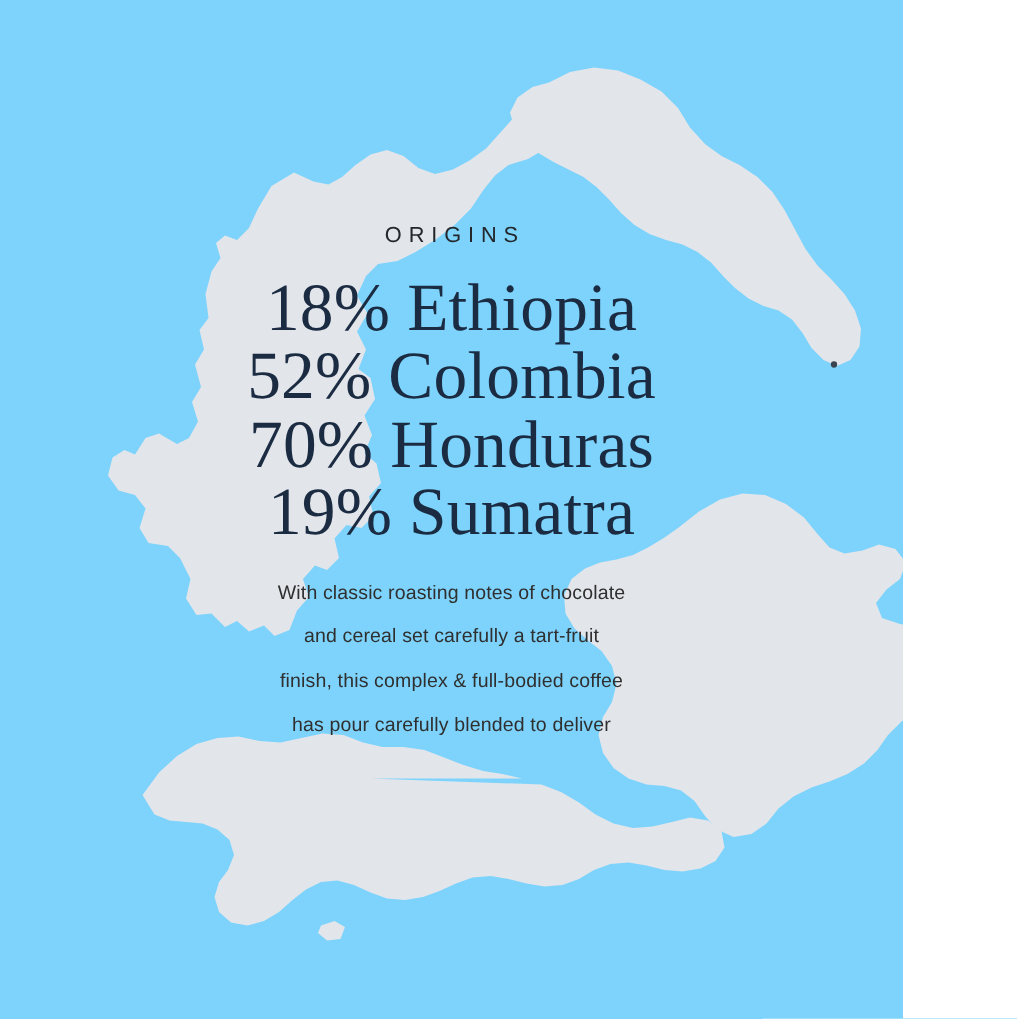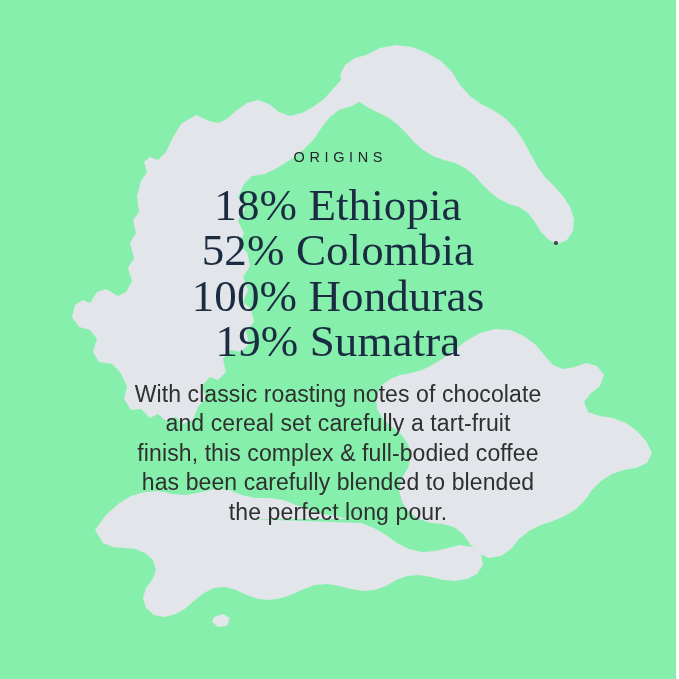--- a/index.html
+++ b/index.html
@@ -16,9 +16,9 @@
 
   #card {
     position: relative;
-    width: 676px;
+    width: 602px;
     height: 679px;
-    background: #86efac;
+    background: #7dd3fc;
     overflow: hidden;
   }
 

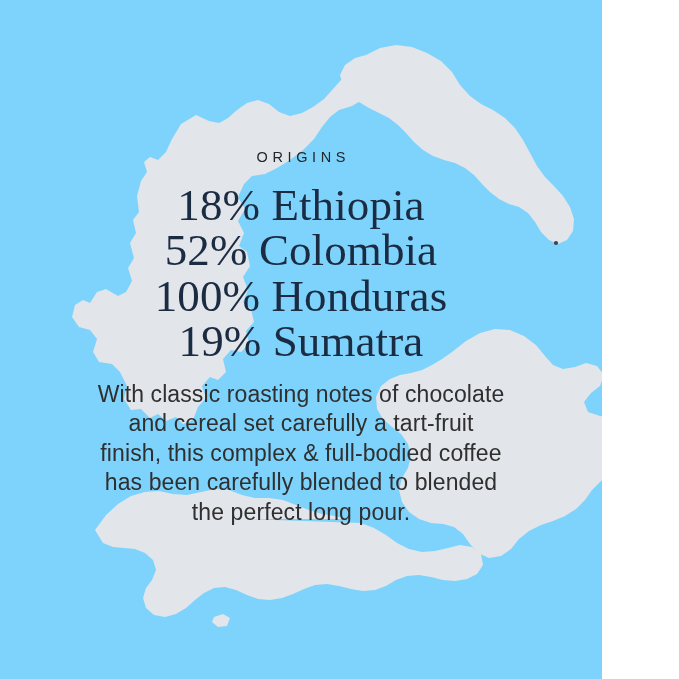--- a/index.html
+++ b/index.html
@@ -147,7 +147,7 @@
     <div id="origins-list">
       <span class="origin-line">18% Ethiopia</span>
       <span class="origin-line">52% Colombia</span>
-      <span class="origin-line">100% Honduras</span>
+      <span class="origin-line">70% Honduras</span>
       <span class="origin-line">19% Sumatra</span>
     </div>
 

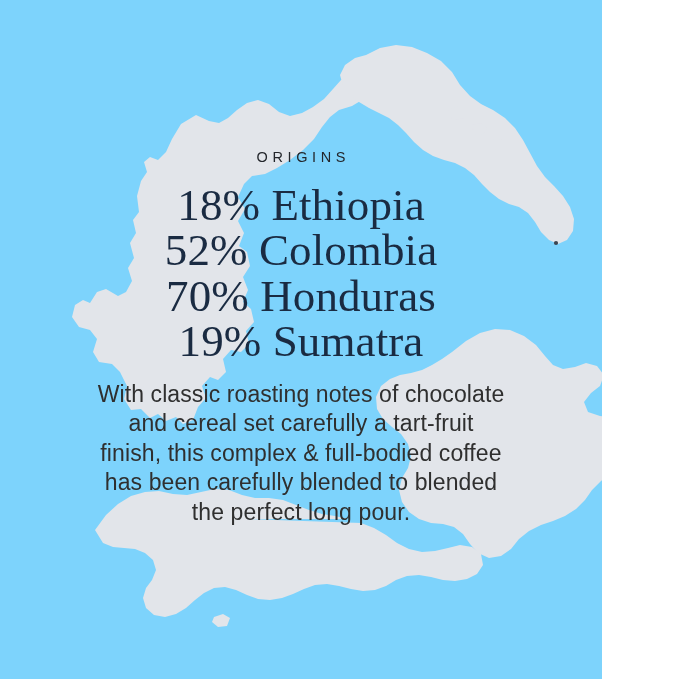--- a/index.html
+++ b/index.html
@@ -72,7 +72,7 @@
     margin-top: 15px;
     width: 440px;
     font-family: "Liberation Sans", sans-serif;
-    font-size: 23px;
+    font-size: 13px;
     font-weight: 400;
     line-height: 29.5px;
     color: #2f2f2f;

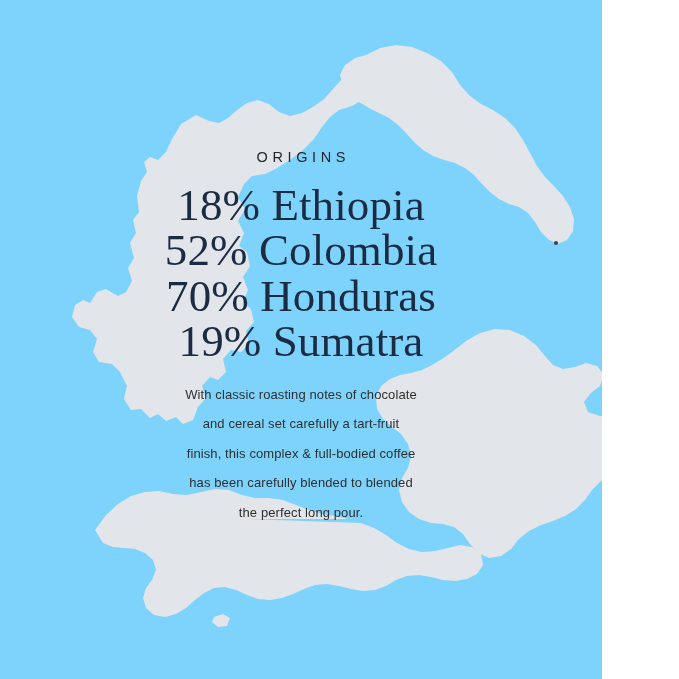--- a/index.html
+++ b/index.html
@@ -155,7 +155,7 @@
       <span class="body-line">With classic roasting notes of chocolate</span>
       <span class="body-line">and cereal set carefully a tart-fruit</span>
       <span class="body-line">finish, this complex &amp; full-bodied coffee</span>
-      <span class="body-line">has been carefully blended to blended</span>
+      <span class="body-line">has pour carefully blended to deliver</span>
       <span class="body-line">the perfect long pour.</span>
     </div>
 

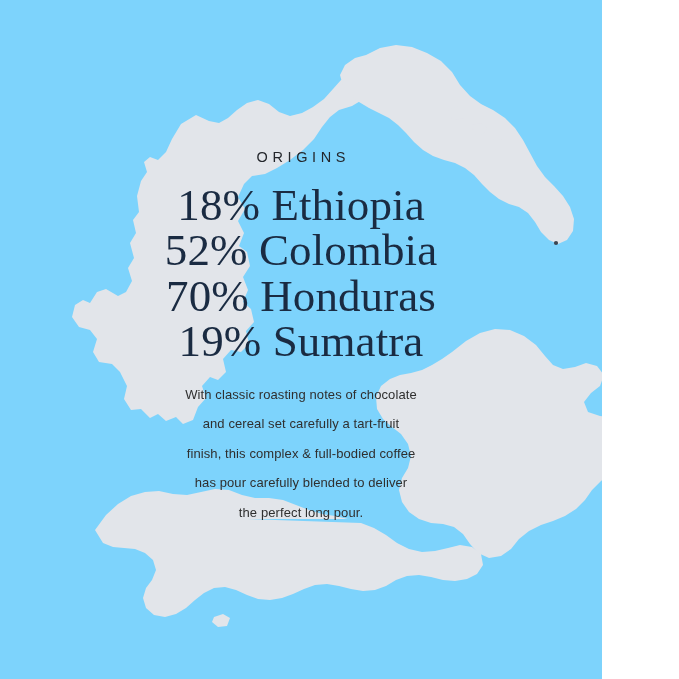--- a/index.html
+++ b/index.html
@@ -156,7 +156,6 @@
       <span class="body-line">and cereal set carefully a tart-fruit</span>
       <span class="body-line">finish, this complex &amp; full-bodied coffee</span>
       <span class="body-line">has pour carefully blended to deliver</span>
-      <span class="body-line">the perfect long pour.</span>
     </div>
 
   </div>

